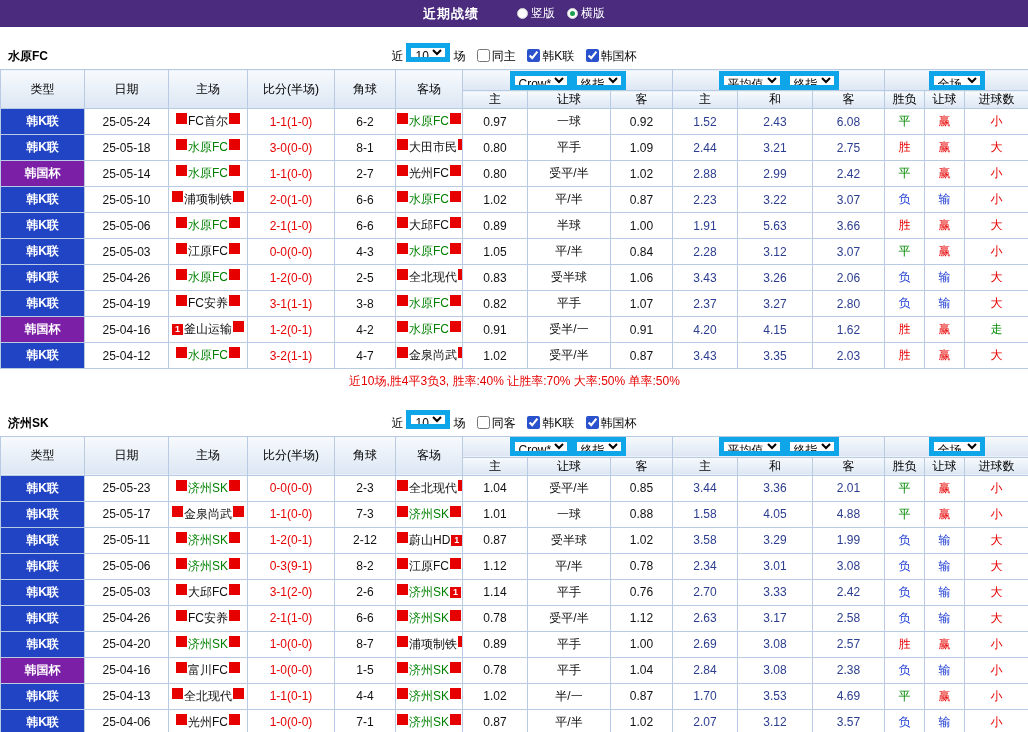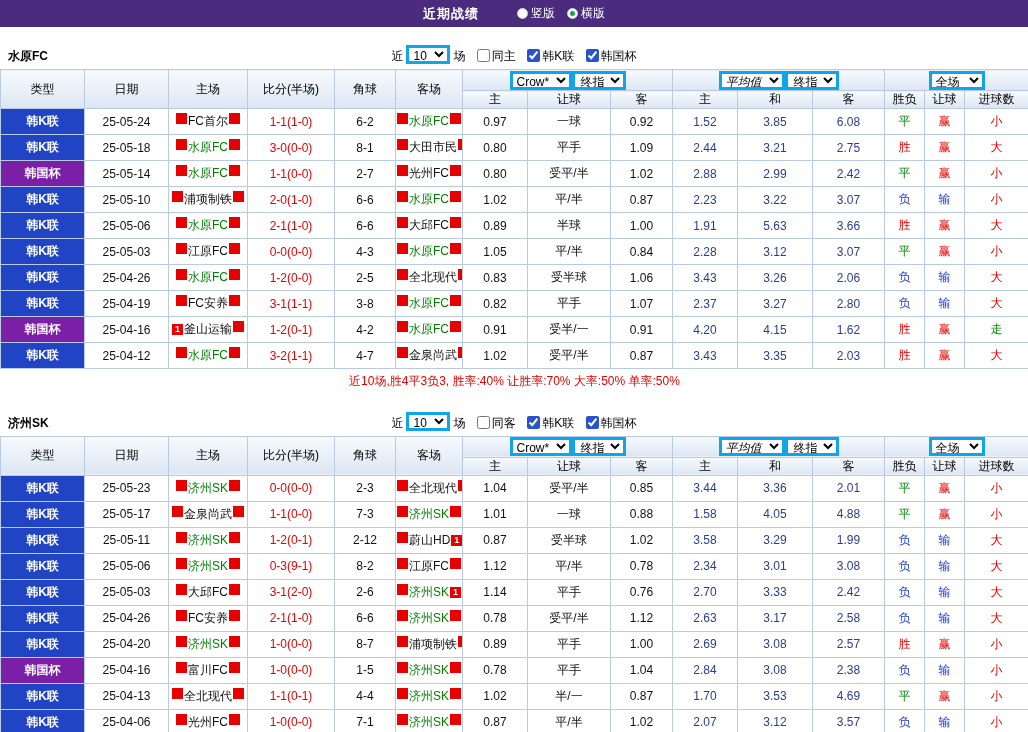--- a/index.html
+++ b/index.html
@@ -34,7 +34,7 @@
   .chk input { width:13px; height:13px; accent-color:#2952cc; vertical-align:-2px; margin:0 2px 0 0; }
   select {
     font-family:"Liberation Sans","DejaVu Sans",sans-serif;
-    font-size:12px; height:19px; border:3px solid #0ea5e9; background:#fff; padding:0;
+    font-size:12px; height:19px; border:5px solid #0ea5e9; background:#fff; padding:0;
   }
   
   table.stats-table { width:1028px; border-collapse:collapse; table-layout:fixed; }

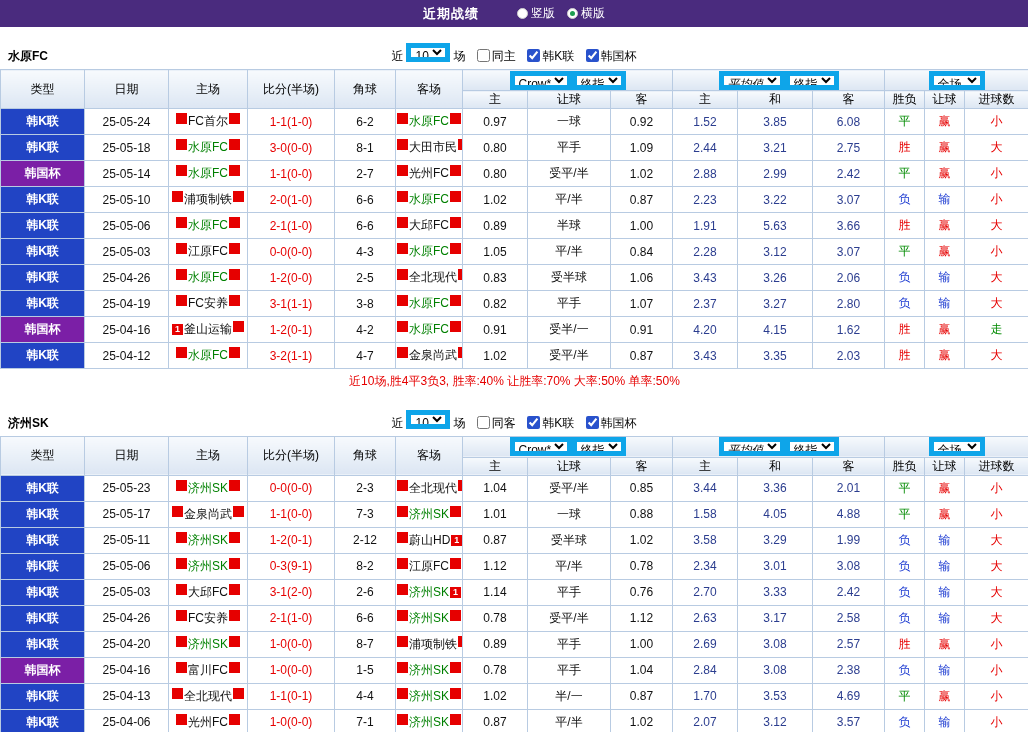--- a/index.html
+++ b/index.html
@@ -45,7 +45,7 @@
   .stats-table thead th { background:linear-gradient(#f7fafd,#dce6f3); height:21px; color:#000; }
   .stats-table tr.h2 th { height:17px; }
   .selcell select { vertical-align:middle; }
-  .sel-book { width:62px; } .sel-final { width:54px;text-align:center; } .sel-avg { width:66px;font-style:italic; } .sel-scope { width:56px; }
+  .sel-book { width:62px; } .sel-final { width:54px;text-align:center; } .sel-avg { width:66px; } .sel-scope { width:56px; }
   .sel-count { width:44px; }
   .stats-table tbody td { height:26px; background:#fff; }
   tbody td.type-k { background:#2144c4; color:#fff; font-weight:bold; }

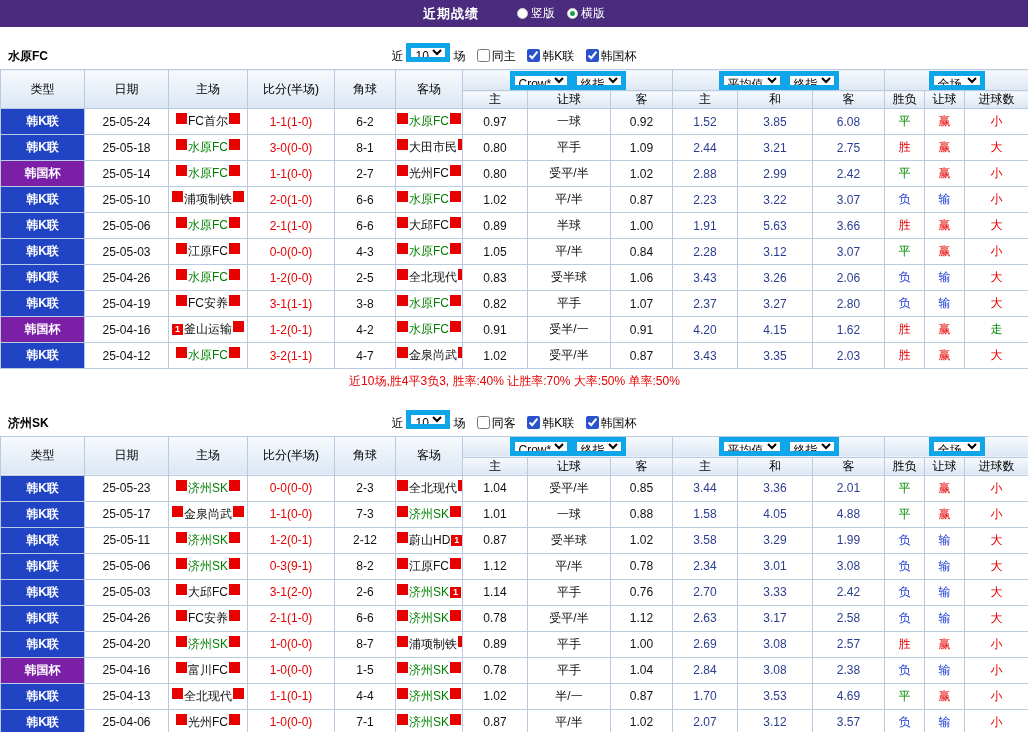--- a/index.html
+++ b/index.html
@@ -150,7 +150,7 @@
   <td>一球</td>
   <td>0.92</td>
   <td class="euro">1.52</td>
-  <td class="euro">3.85</td>
+  <td class="euro">2.43</td>
   <td class="euro">6.08</td>
   <td class="c-green">平</td>
   <td class="c-red">赢</td>

